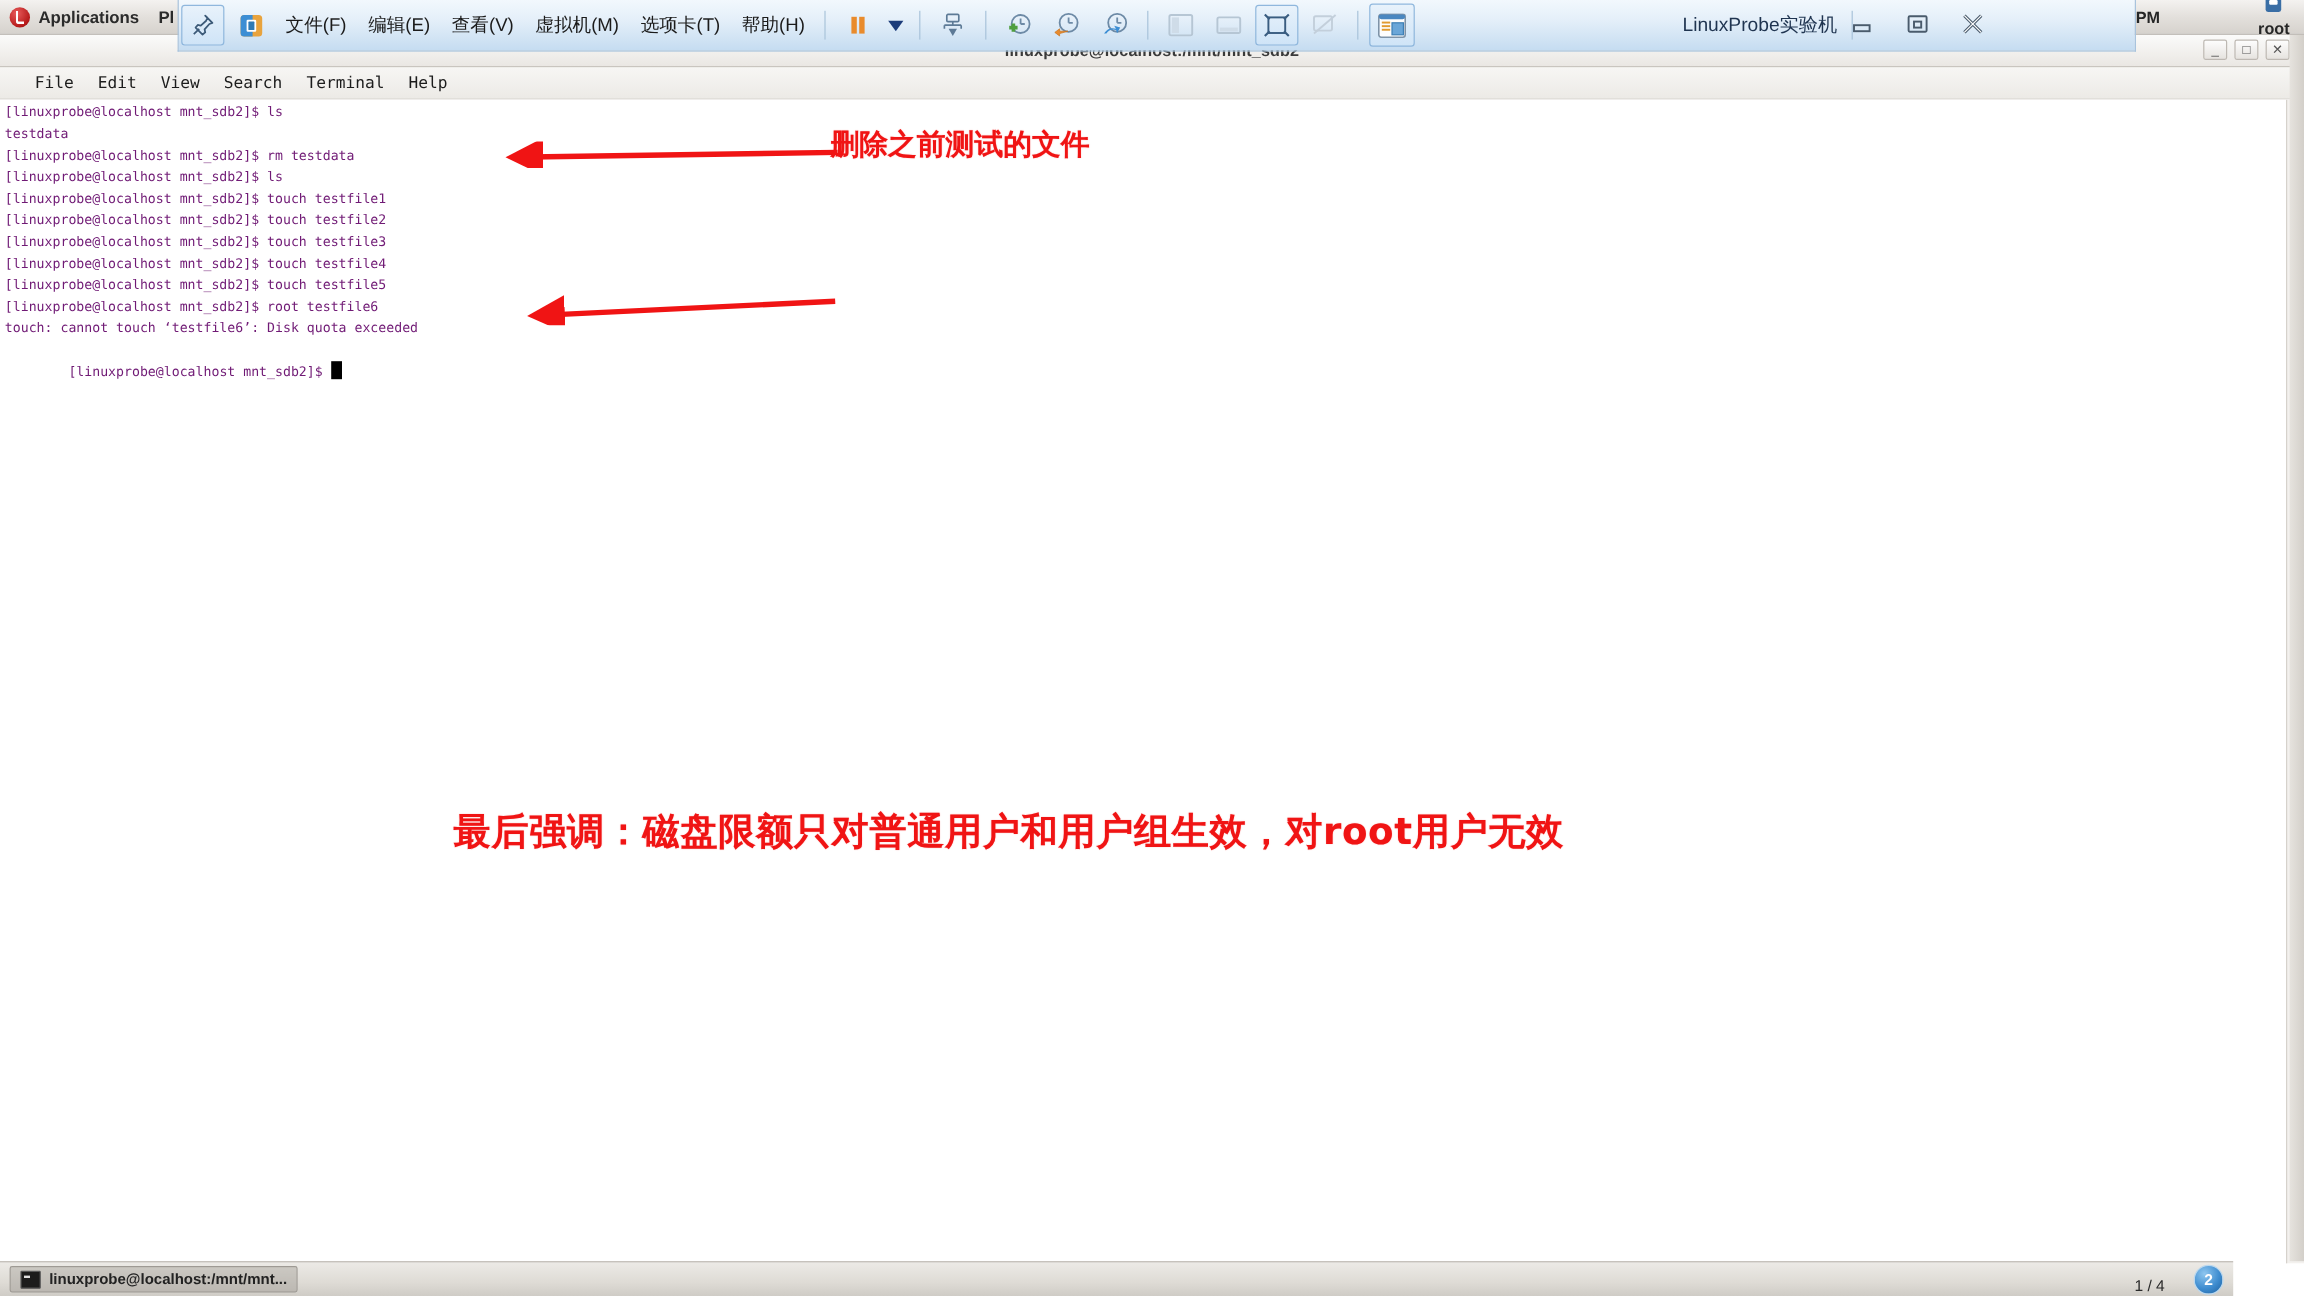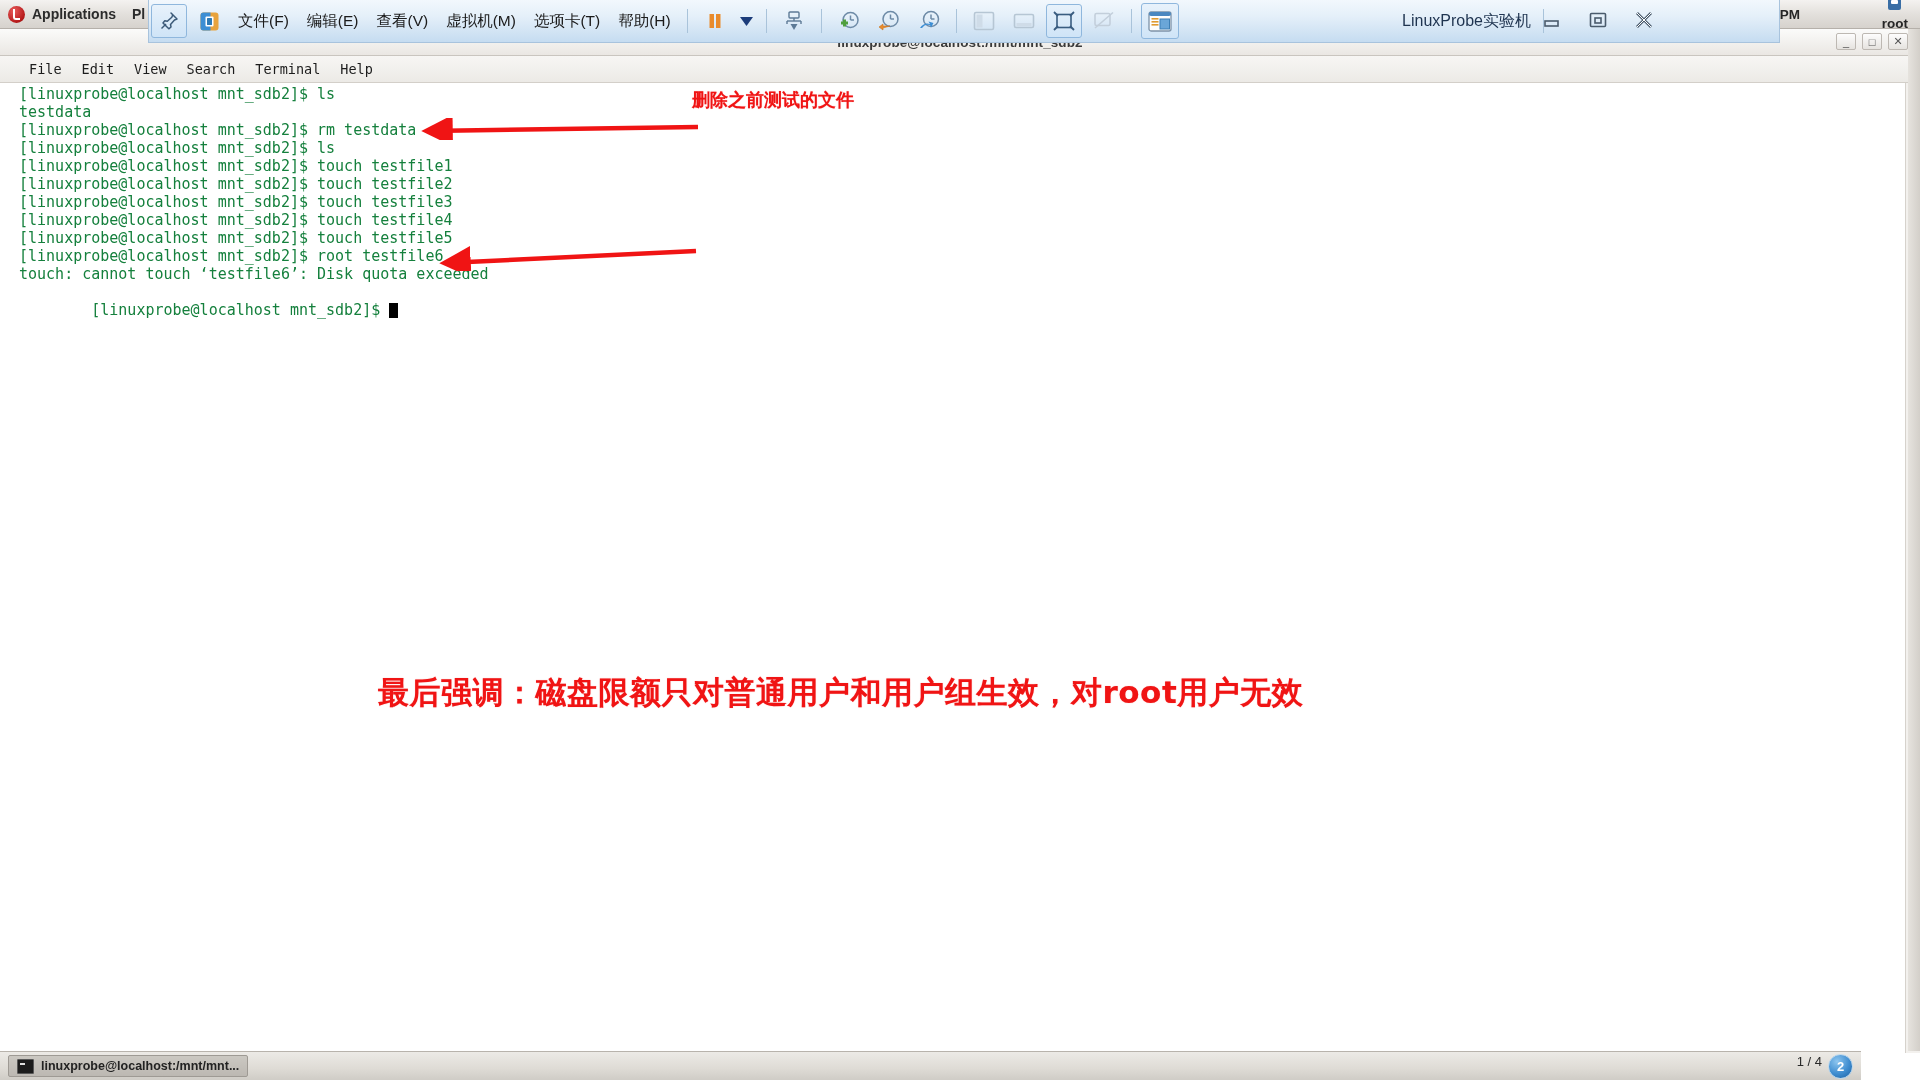--- a/index.html
+++ b/index.html
@@ -197,11 +197,11 @@
   }
   .term-text {
     position: absolute;
-    left: 19px; top: 2px;
+    left: 4px; top: 2px;
     font-family: "DejaVu Sans Mono", monospace;
-    font-size: 15px;
+    font-size: 11px;
     line-height: 18.1px;
-    color: #15803d;
+    color: #701a75;
     white-space: pre;
     letter-spacing: 0px;
   }

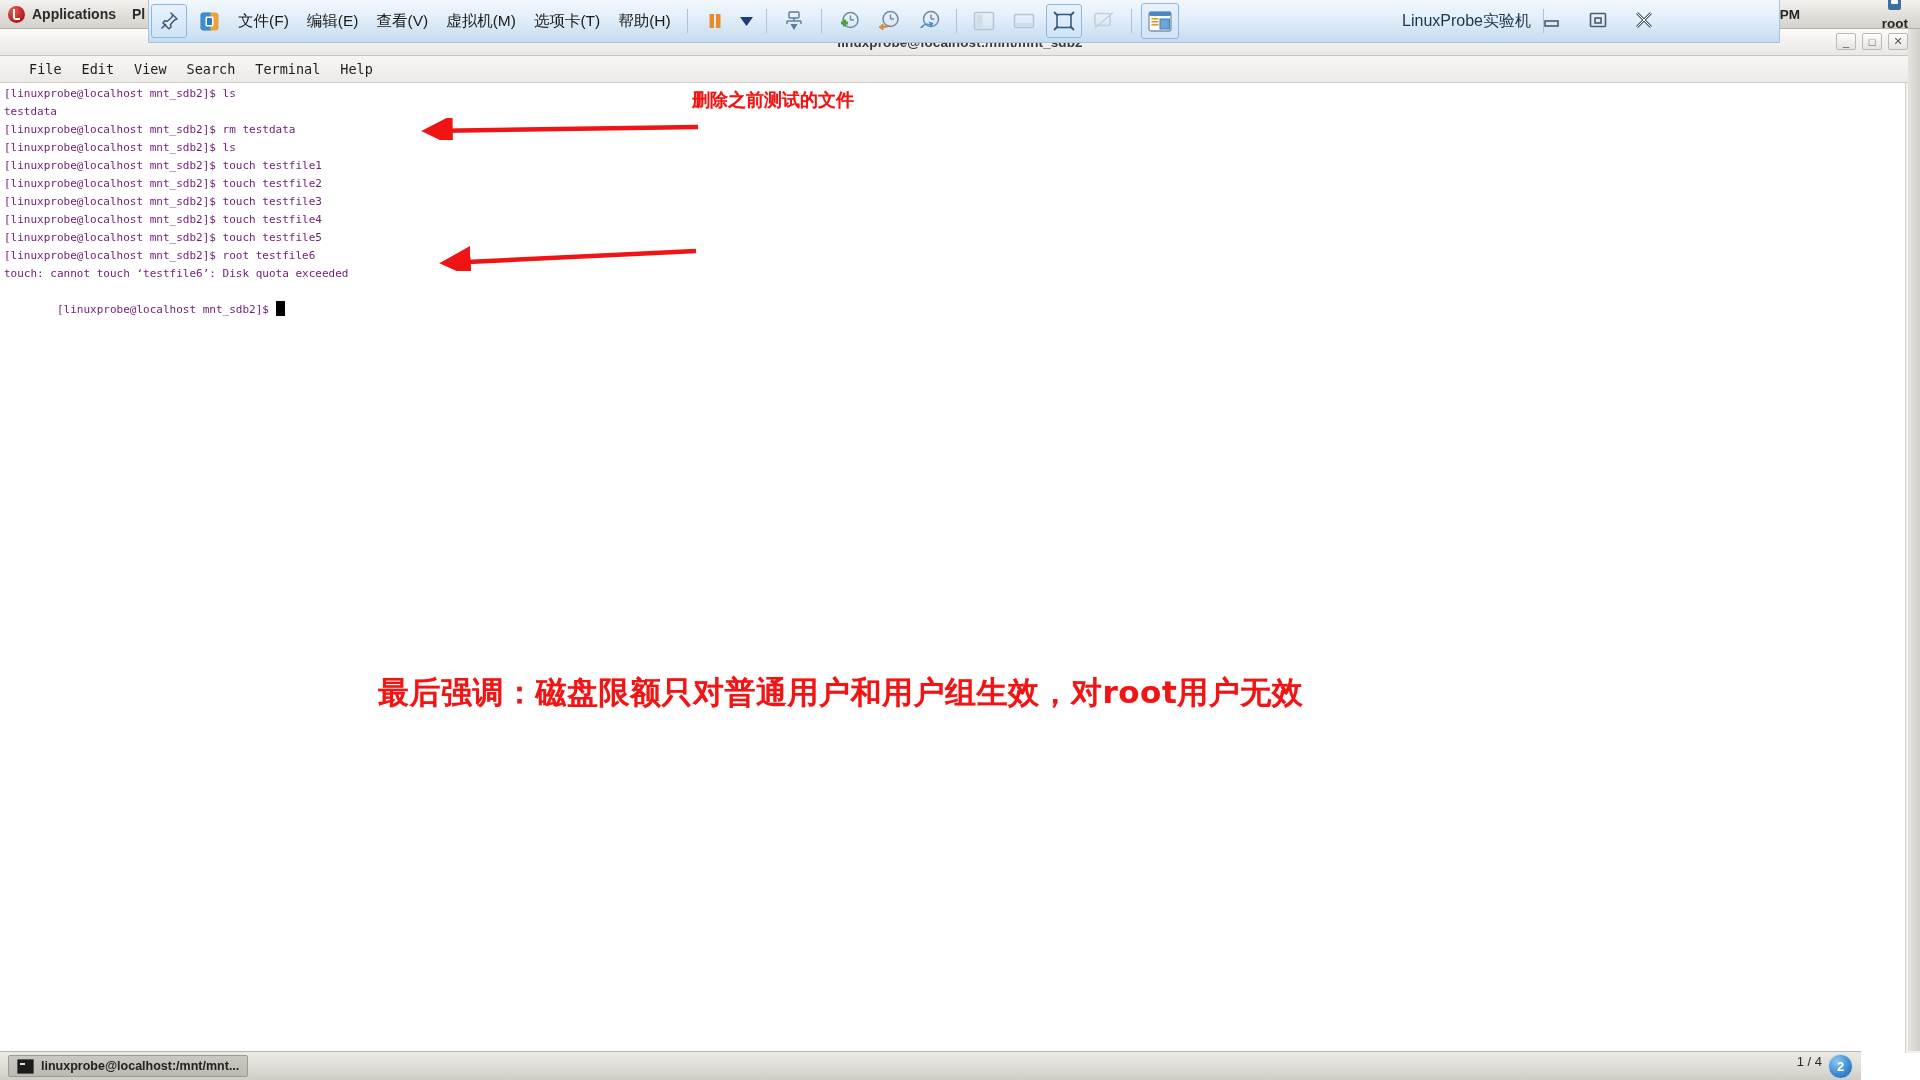--- a/index.html
+++ b/index.html
@@ -237,7 +237,7 @@
     z-index: 6;
     text-shadow: 0 0 1px rgba(240,20,20,0.4);
   }
-  .anno-1 { left: 692px; top: 88px; font-size: 18px; }
+  .anno-1 { left: 692px; top: 104px; font-size: 24px; }
   .anno-2 { left: 692px; top: 232px; font-size: 25px; }
   .anno-big {
     left: 378px; top: 672px;

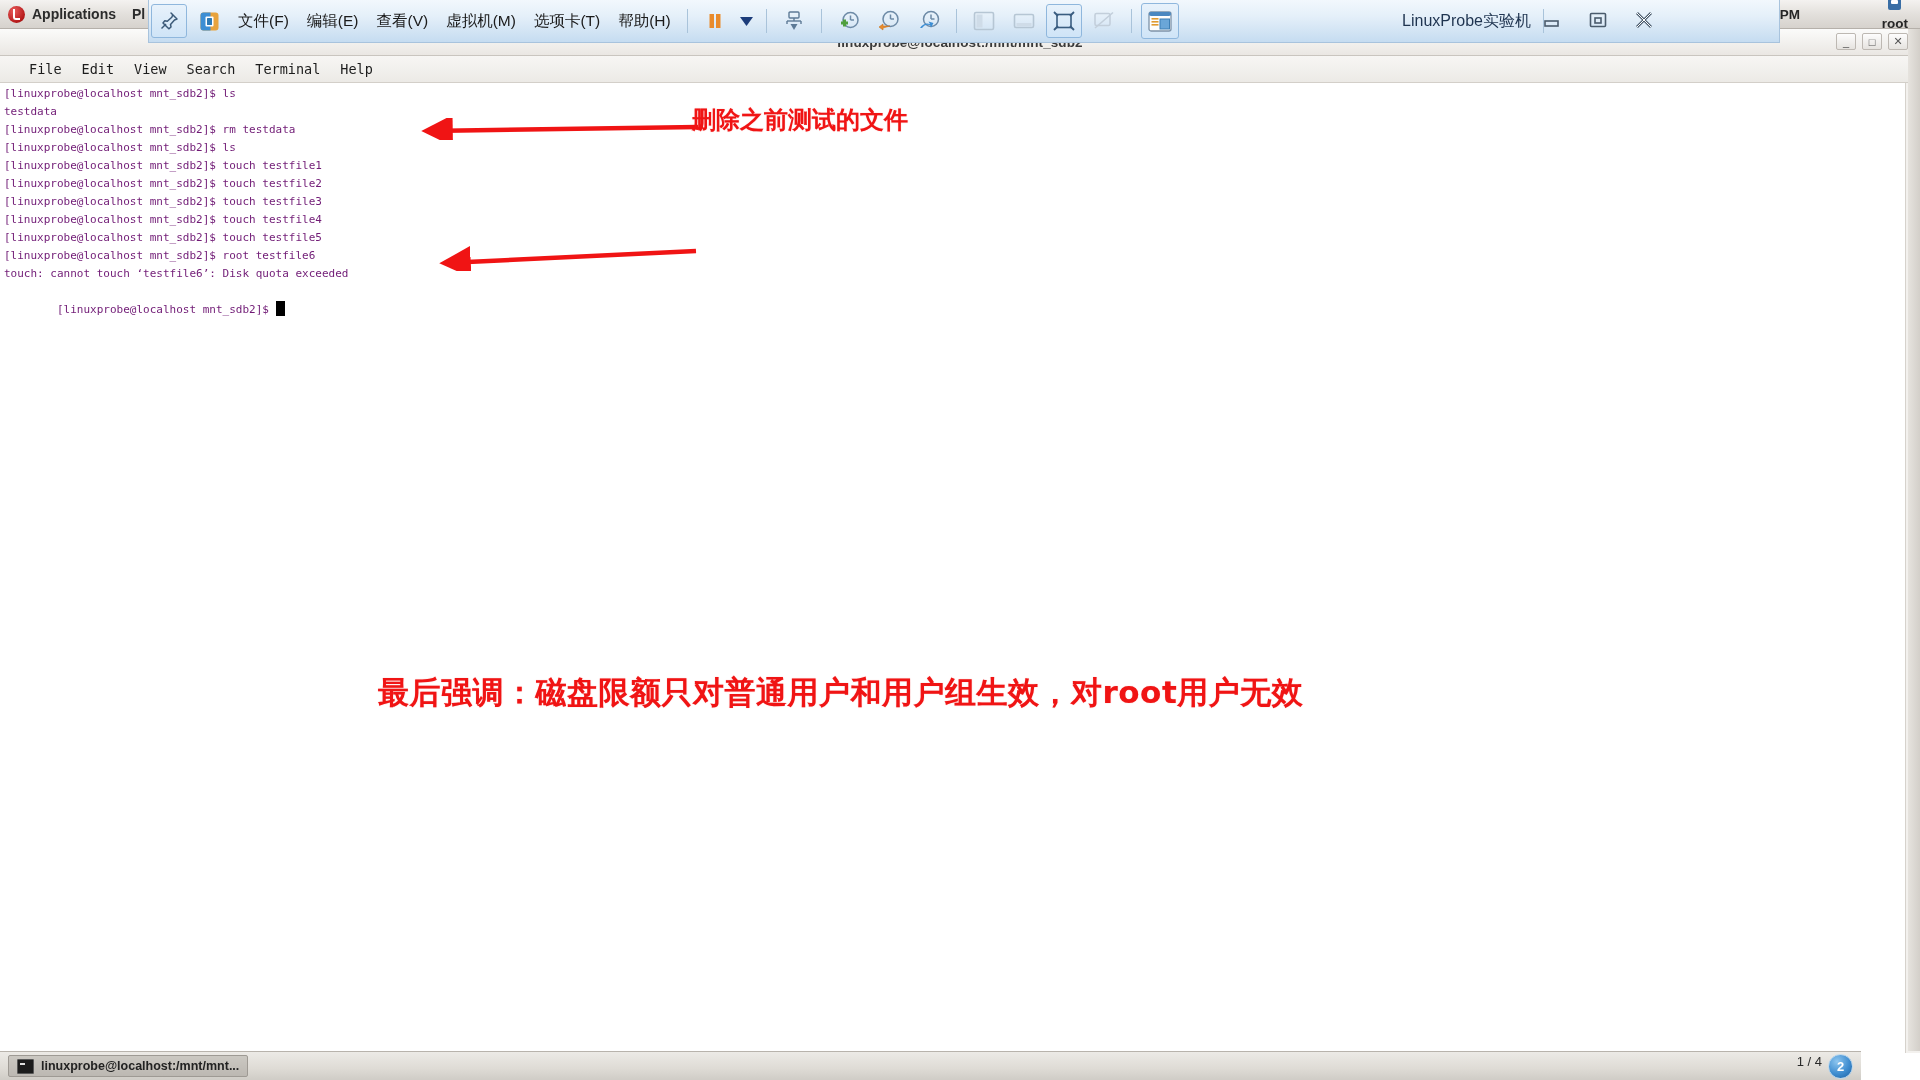--- a/index.html
+++ b/index.html
@@ -292,8 +292,8 @@
     position: absolute;
     right: 8px;
     display: flex;
-    align-items: flex-start;
-    gap: 6px;
+    align-items: flex-end;
+    gap: 24px;
   }
   .ws-label { font-size: 13px; color: #2a2a2a; }
   .ws-badge {

